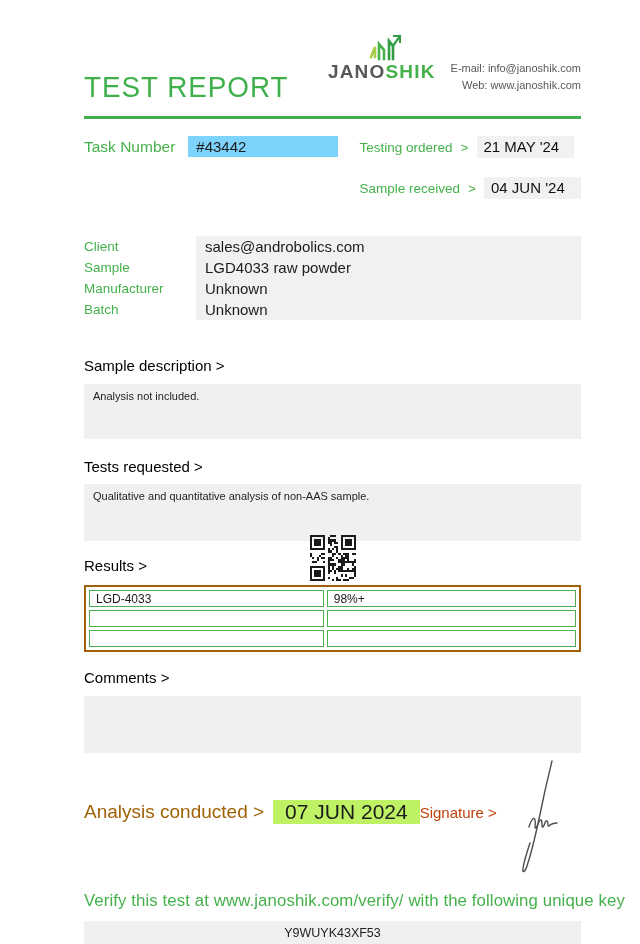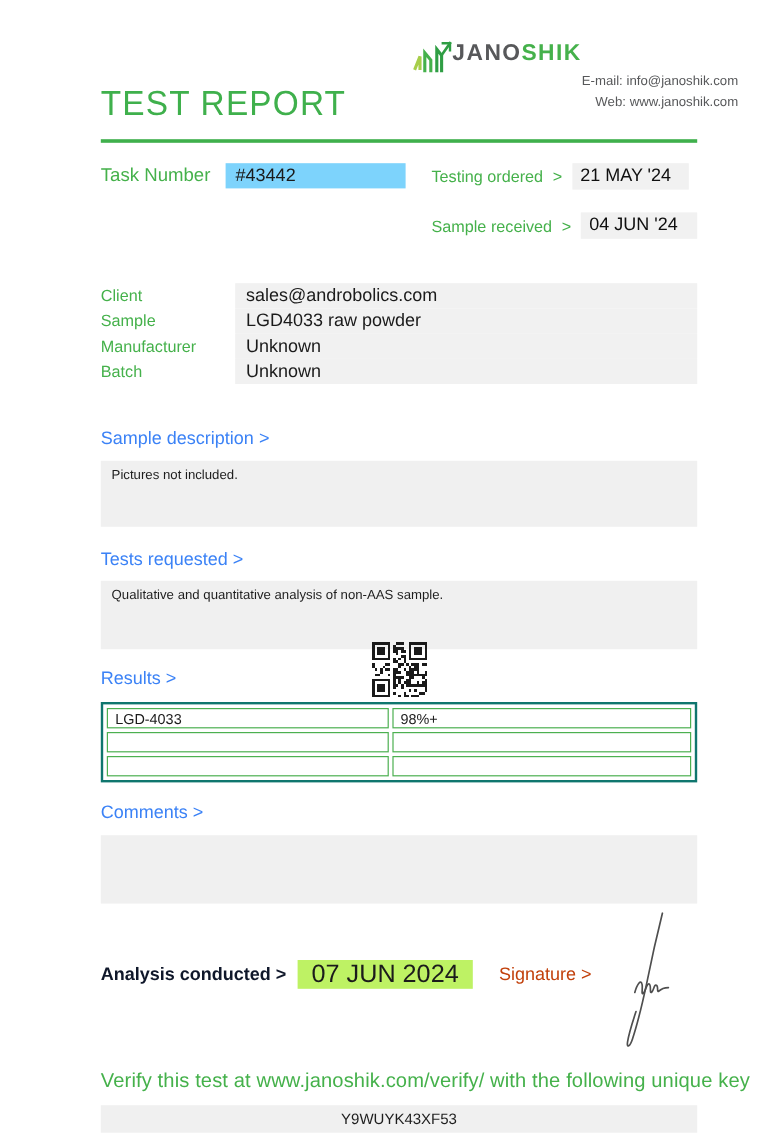--- a/index.html
+++ b/index.html
@@ -22,7 +22,7 @@
     transform:scaleX(.96); transform-origin:left bottom;
     white-space:nowrap;
   }
-  .logo { display:flex; flex-direction:row; align-items:flex-start; margin-top:-4px; margin-left:40px; }
+  .logo { display:flex; flex-direction:column; align-items:center; margin-top:-4px; margin-left:16px; }
   .logo-icon svg { display:block; }
   .logo-text { font-size:19px; font-weight:bold; letter-spacing:1.2px; margin-top:0; white-space:nowrap; }
   .logo-text .jano { color:#57585a; }

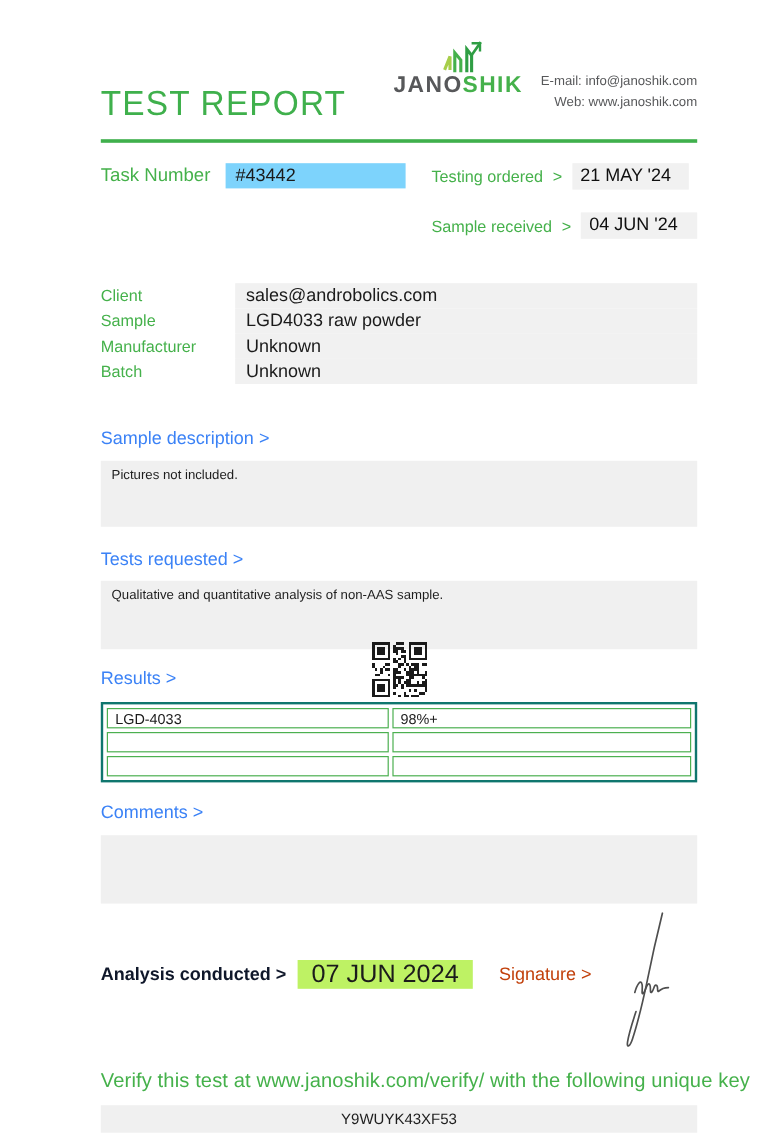--- a/index.html
+++ b/index.html
@@ -48,7 +48,7 @@
   .info-value { flex:1; background:#f1f1f1; height:21px; line-height:21px; font-size:15px; padding:0 9px; }
 
   
-  .section-heading { font-size:15px; color:#3b82f6; white-space:nowrap; }
+  .section-heading { font-size:15px; color:#000000; white-space:nowrap; }
   .h-desc { margin-top:37px; }
   .h-tests { margin-top:19px; }
   .h-comments { margin-top:17px; }

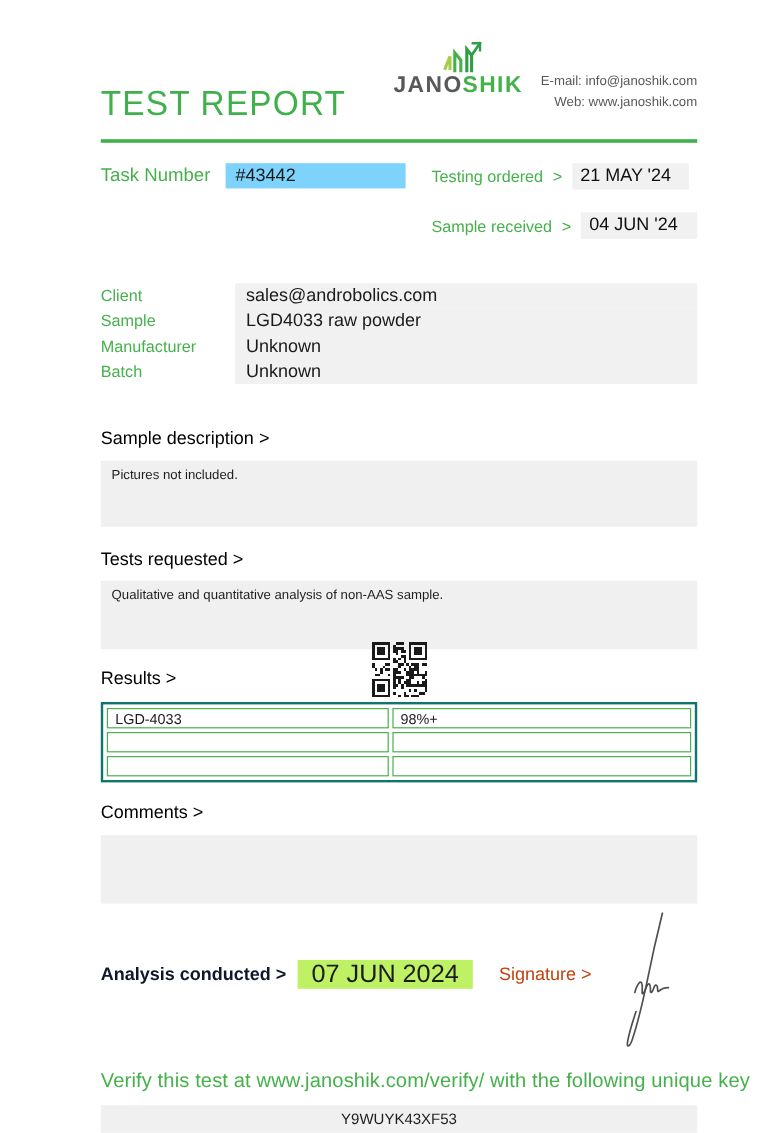--- a/index.html
+++ b/index.html
@@ -150,7 +150,7 @@
   </div>
 
   <div class="section-heading h-desc">Sample description &gt;</div>
-  <div class="gray-box box-desc">Pictures not included.</div>
+  <div class="gray-box box-desc">Analysis not included.</div>
 
   <div class="section-heading h-tests">Tests requested &gt;</div>
   <div class="gray-box box-tests">Qualitative and quantitative analysis of non-AAS sample.</div>

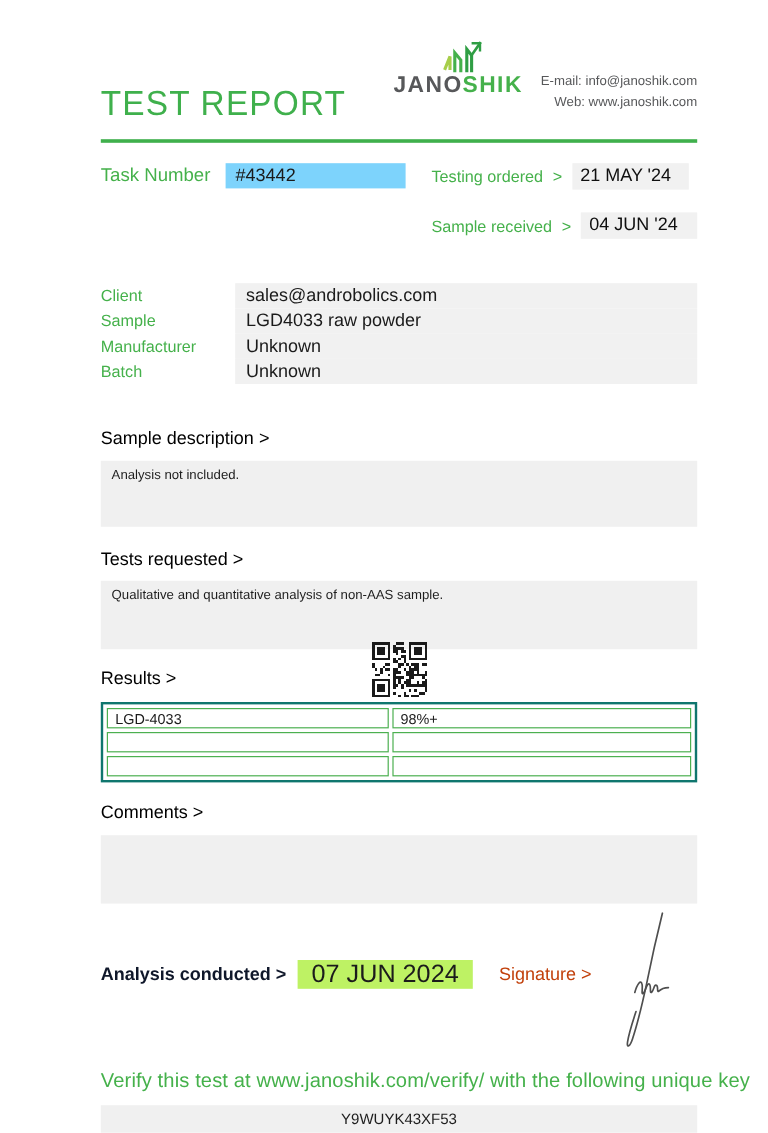--- a/index.html
+++ b/index.html
@@ -60,7 +60,7 @@
   
   .results { position:relative; margin-top:16px; }
   .qr { position:absolute; left:50%; top:-22px; transform:translateX(-50%); width:46px; height:46px; }
-  .results-table { margin-top:11px; width:100%; border:2px solid #0f766e; border-collapse:separate; border-spacing:3px; table-layout:fixed; }
+  .results-table { margin-top:11px; width:100%; border:2px solid #a16207; border-collapse:separate; border-spacing:3px; table-layout:fixed; }
   .results-table td { border:1px solid #4cb050; height:17px; font-size:12px; padding:0 6px; vertical-align:middle; background:#fff; }
   .results-table .c1 { width:48.5%; }
 

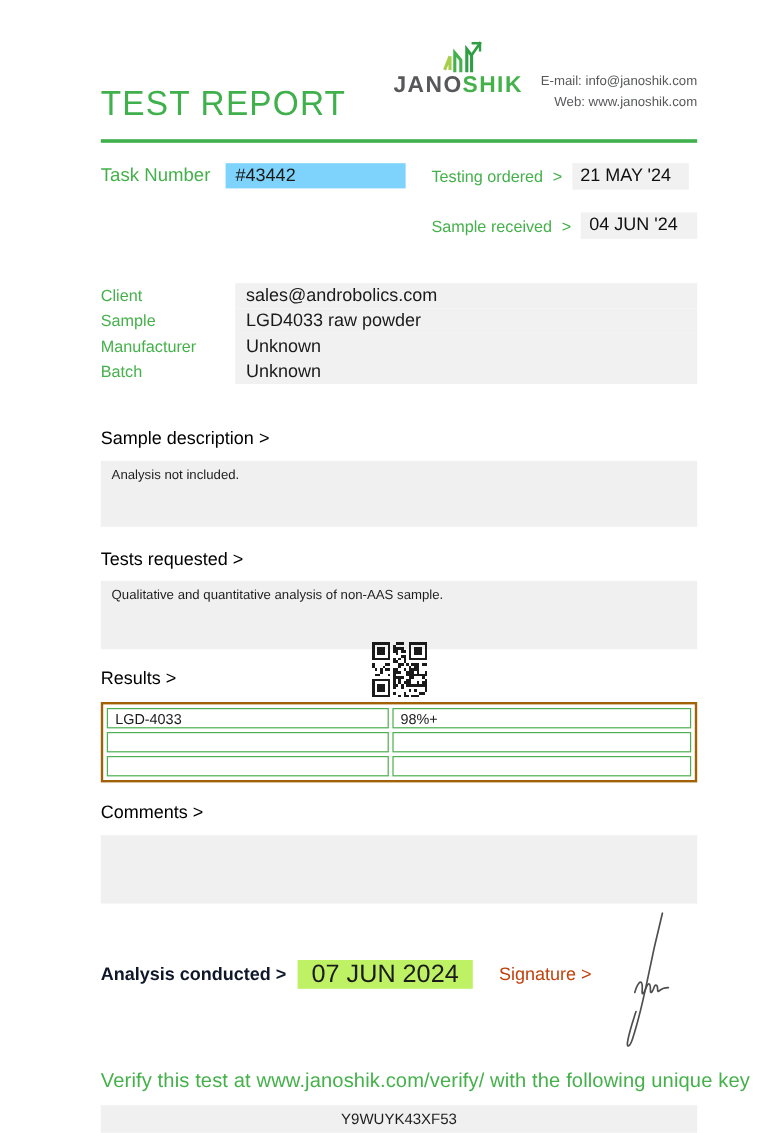--- a/index.html
+++ b/index.html
@@ -66,7 +66,7 @@
 
   
   .footer-row { margin-top:46px; position:relative; display:flex; align-items:center; height:26px; }
-  .analysis-label { font-size:15px; color:#0f172a; white-space:nowrap;font-weight:bold; }
+  .analysis-label { font-size:19px; color:#a16207; white-space:nowrap; }
   .analysis-value { background:#bef264; font-size:21px; padding:0 12px; margin-left:9px; height:24px; line-height:24px; white-space:nowrap; }
   .signature-label { font-size:15px; color:#c2410c; margin-left:auto; margin-right:88px; white-space:nowrap; }
   .signature-svg { position:absolute; right:20px; top:-40px; }

